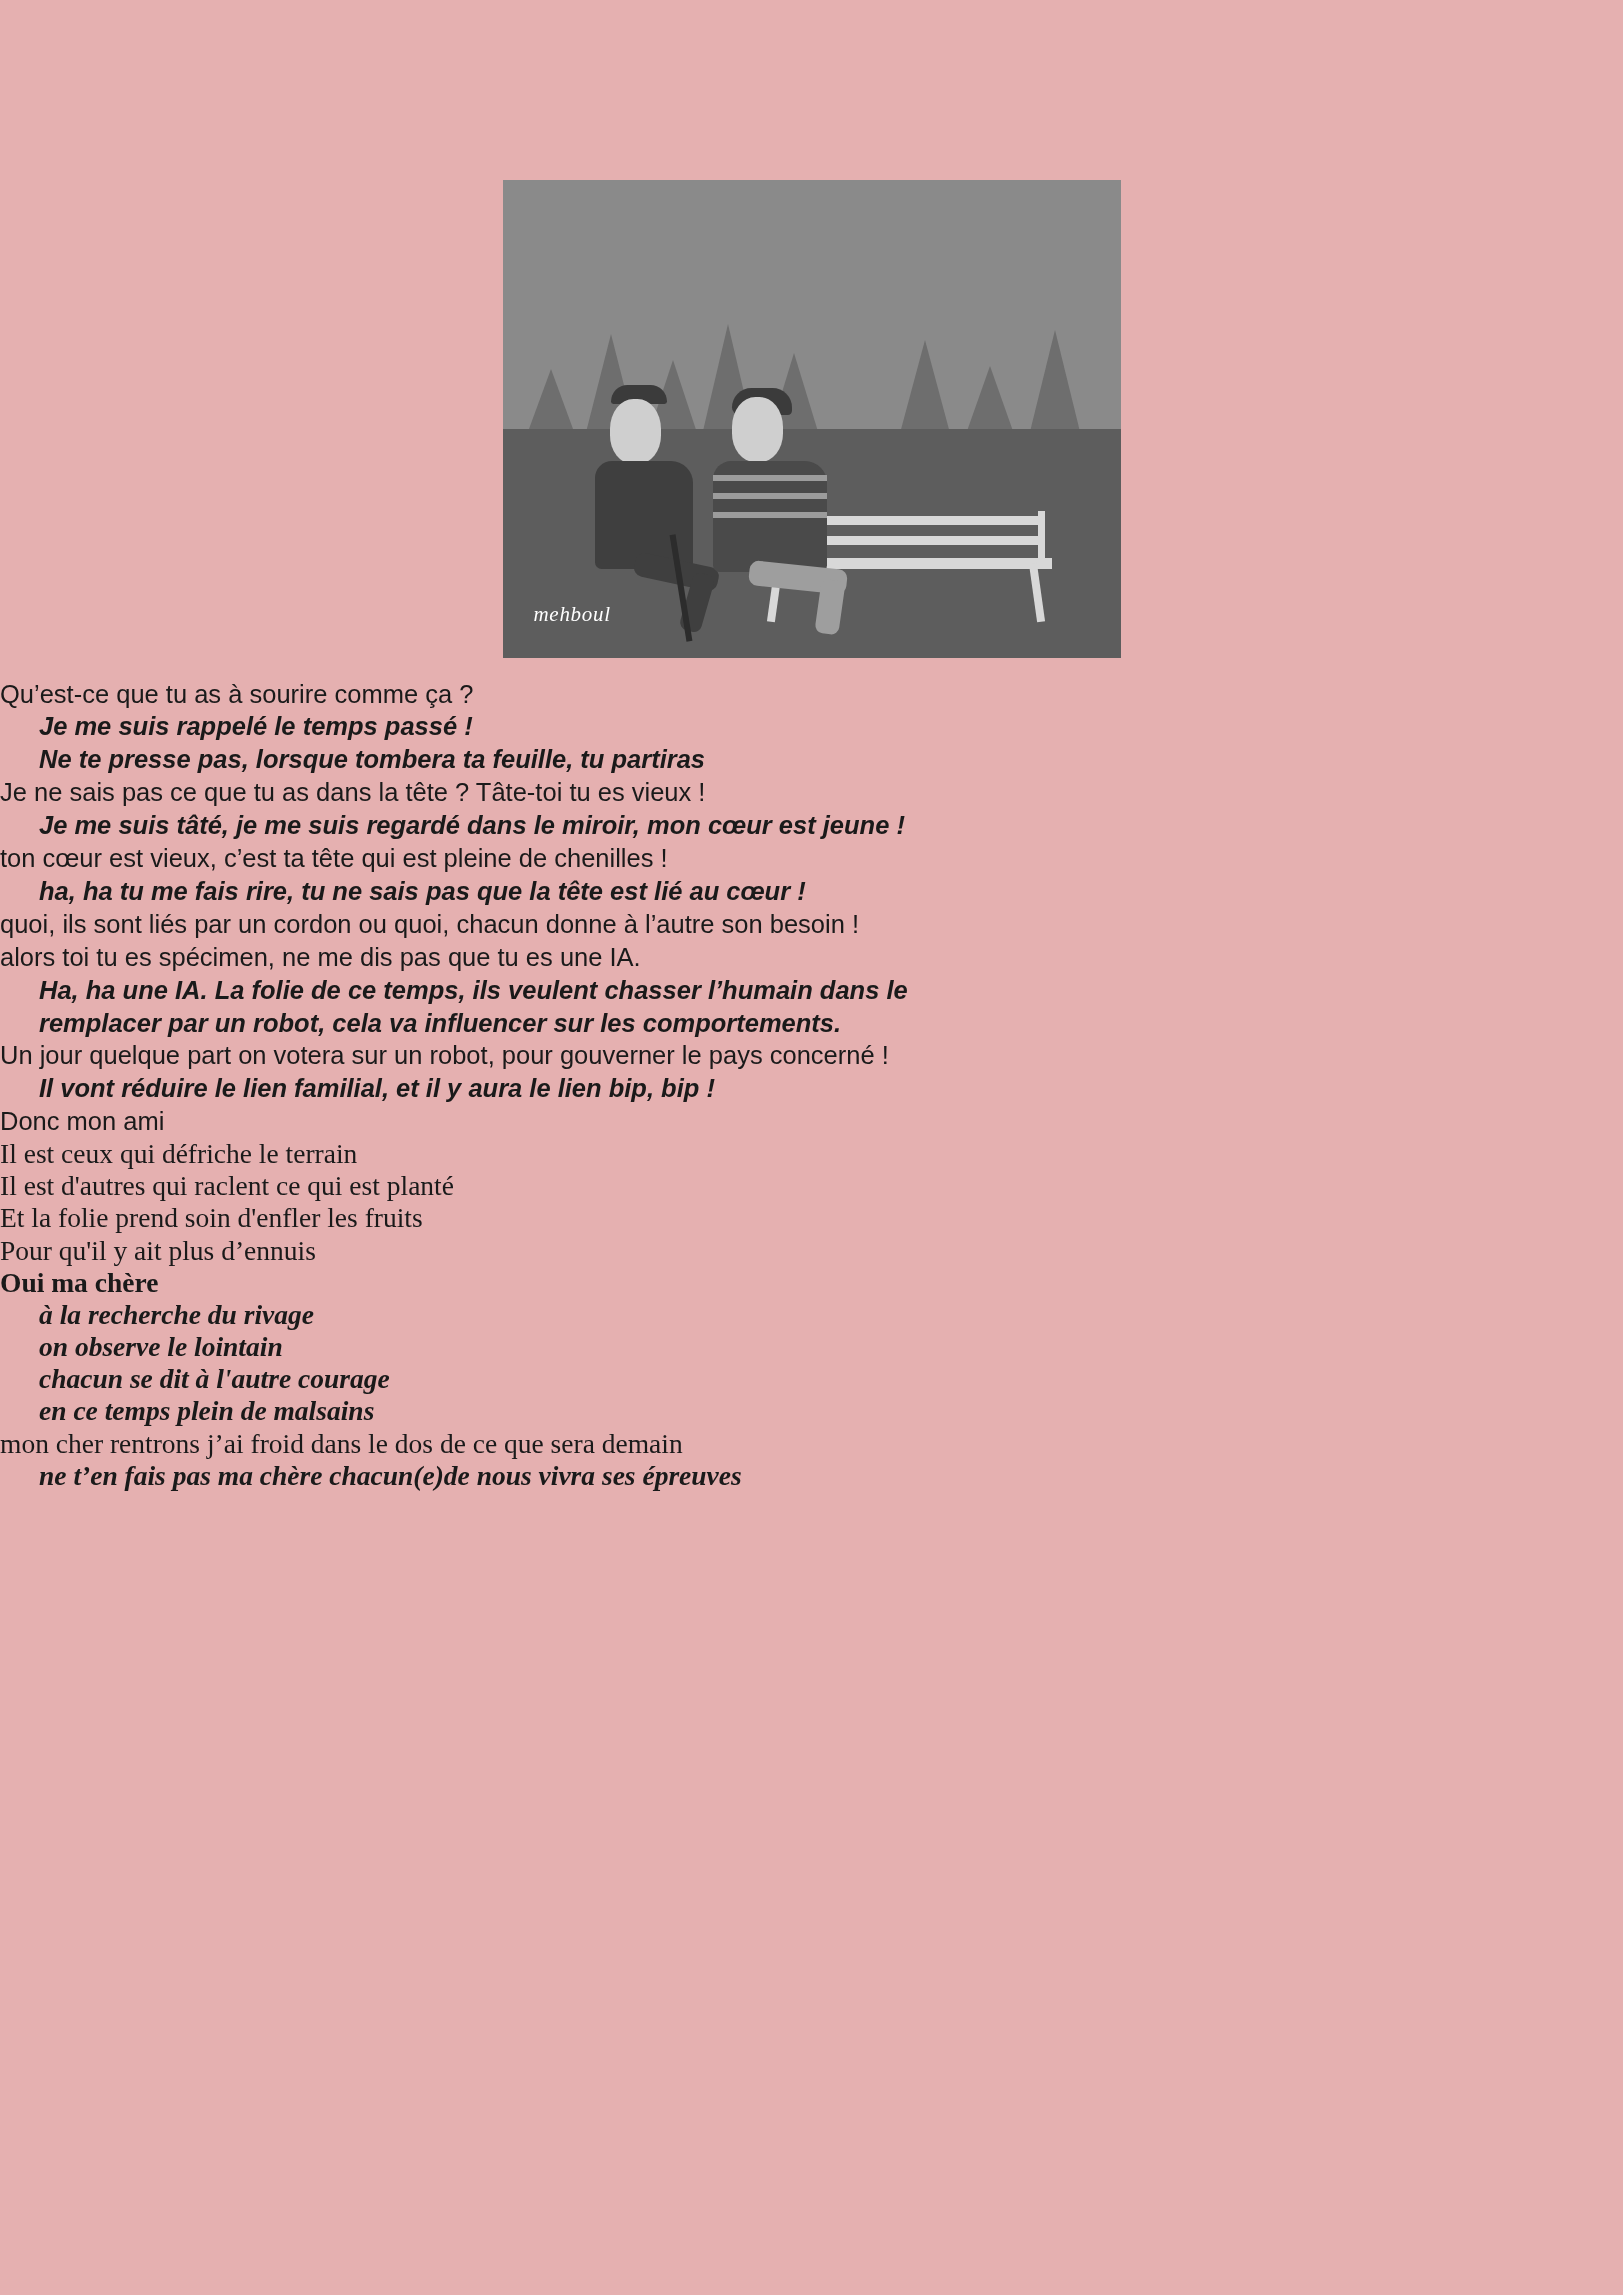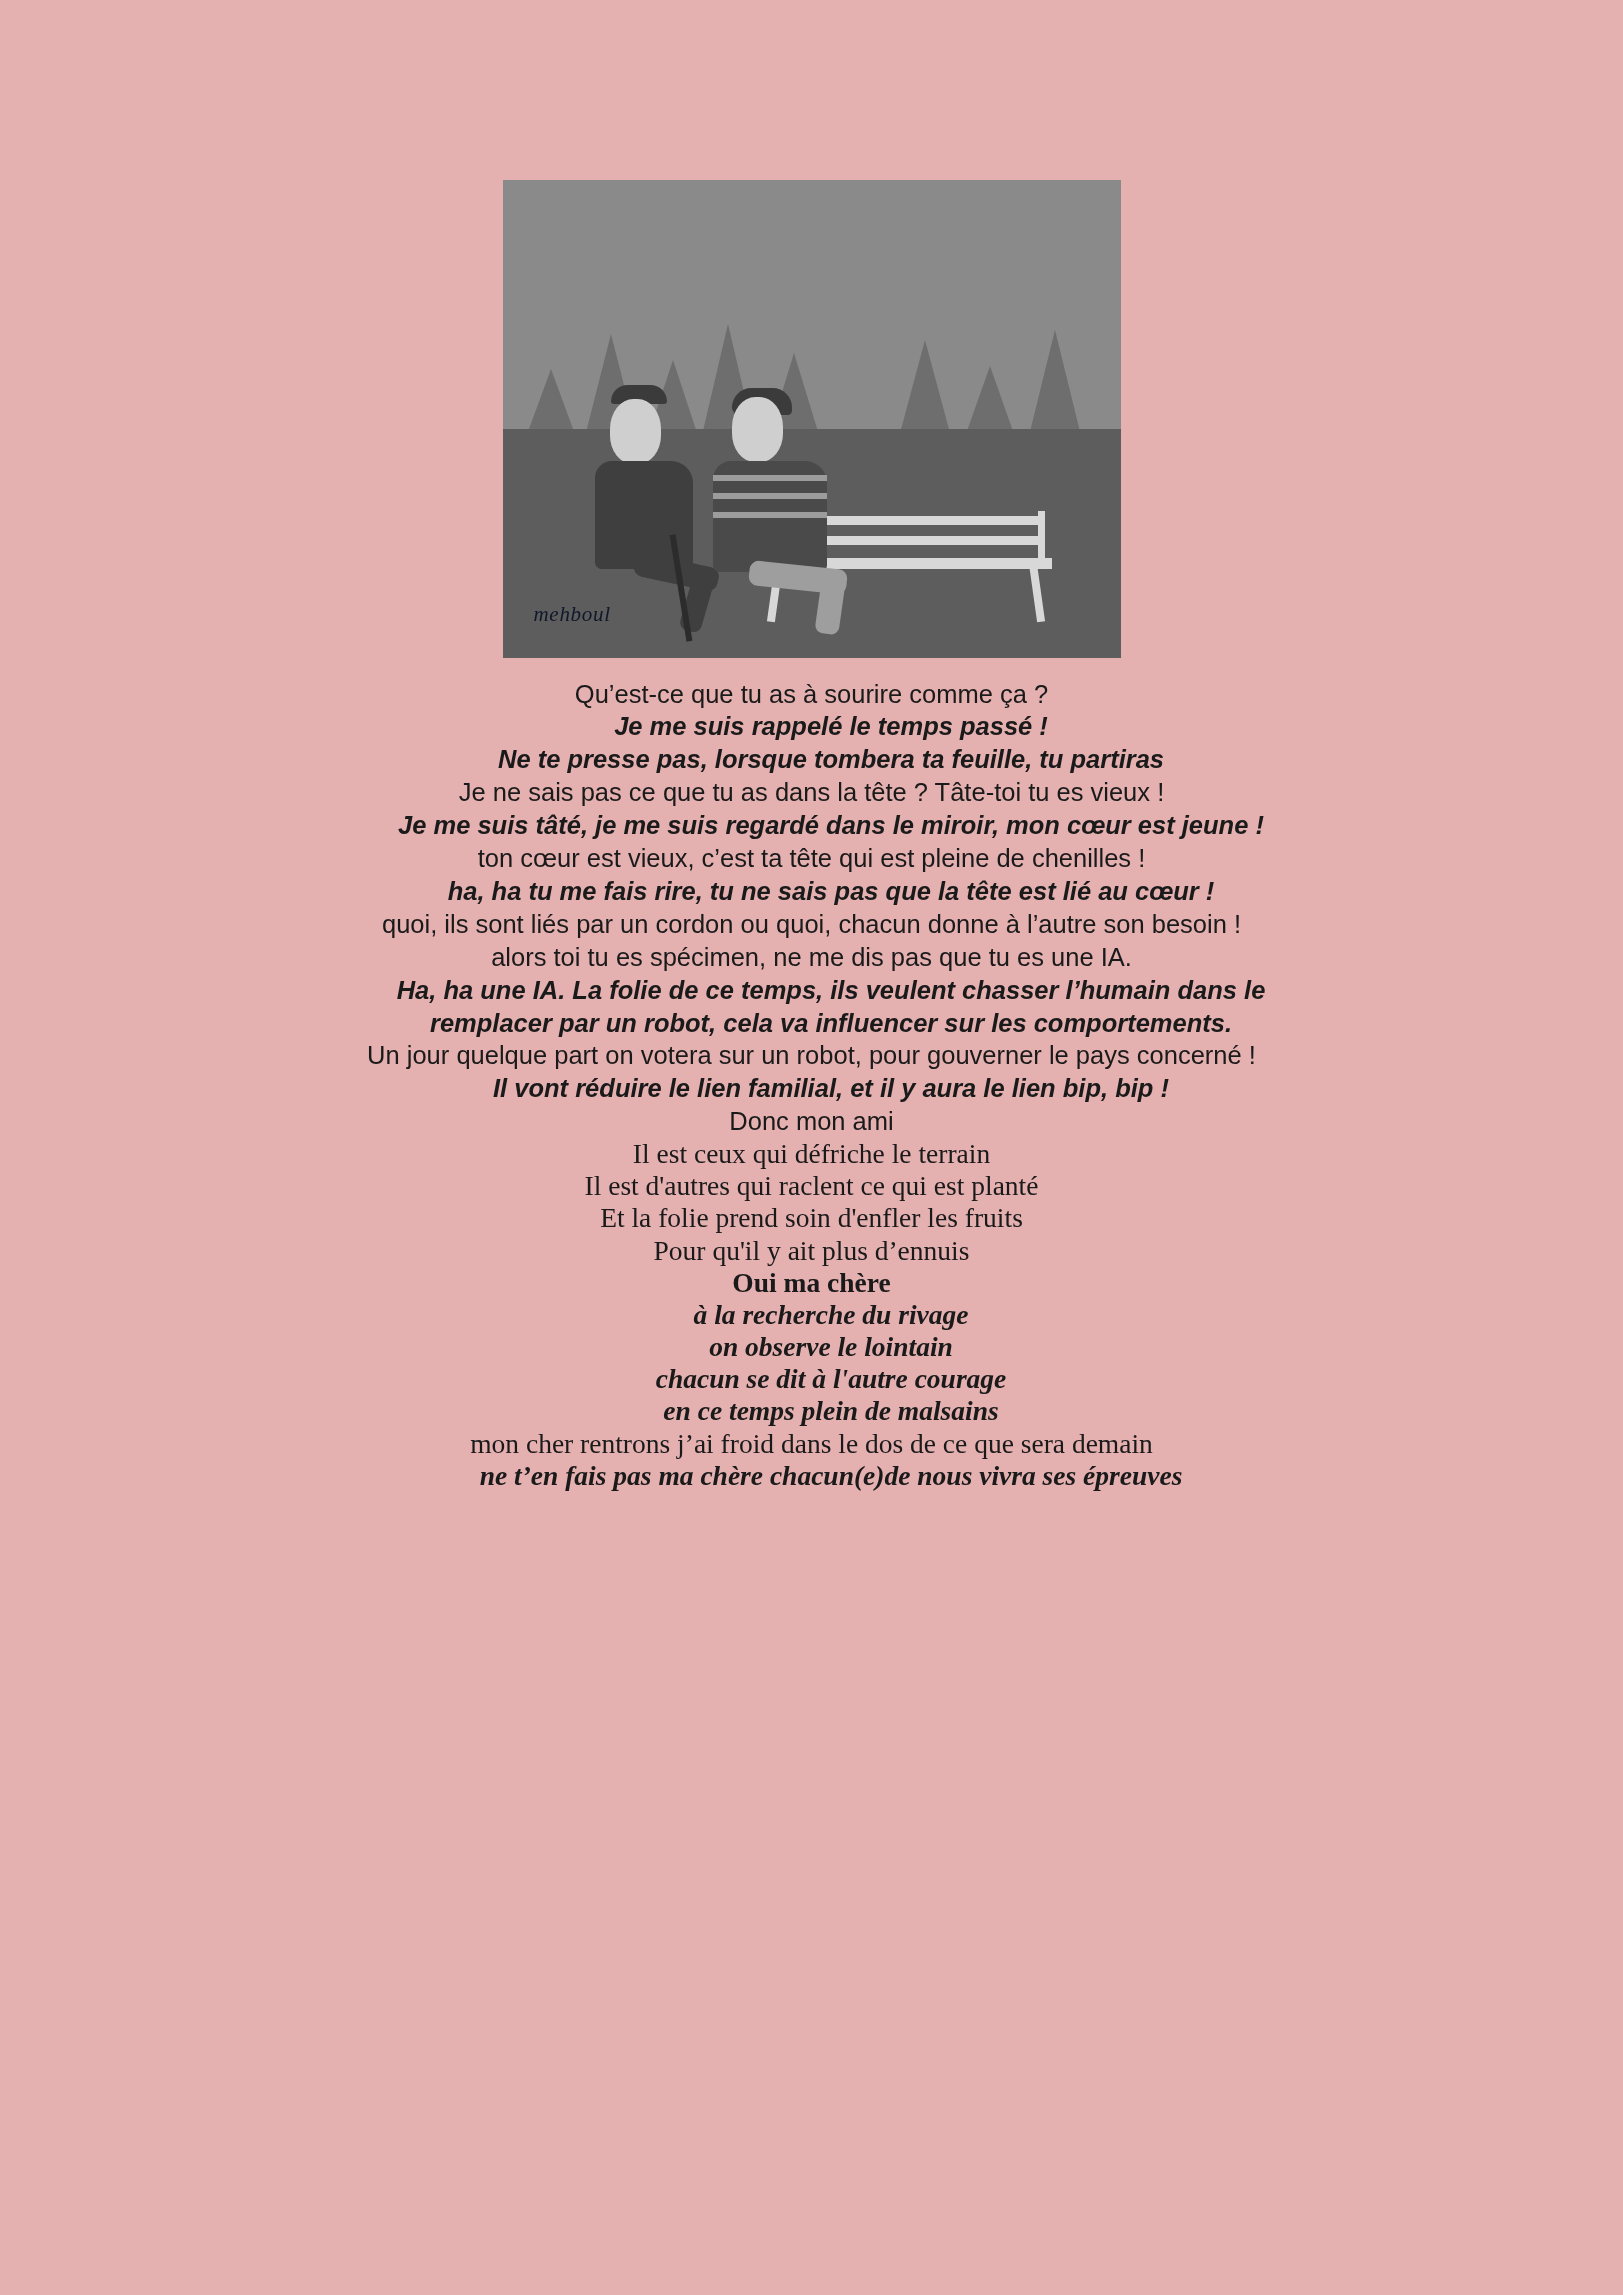--- a/index.html
+++ b/index.html
@@ -176,7 +176,7 @@
     font-family: "Liberation Serif", serif;
     font-style: italic;
     font-size: 21px;
-    color: #0f172a;
+    color: #ffffff;
     letter-spacing: 0.7px;
   }
 

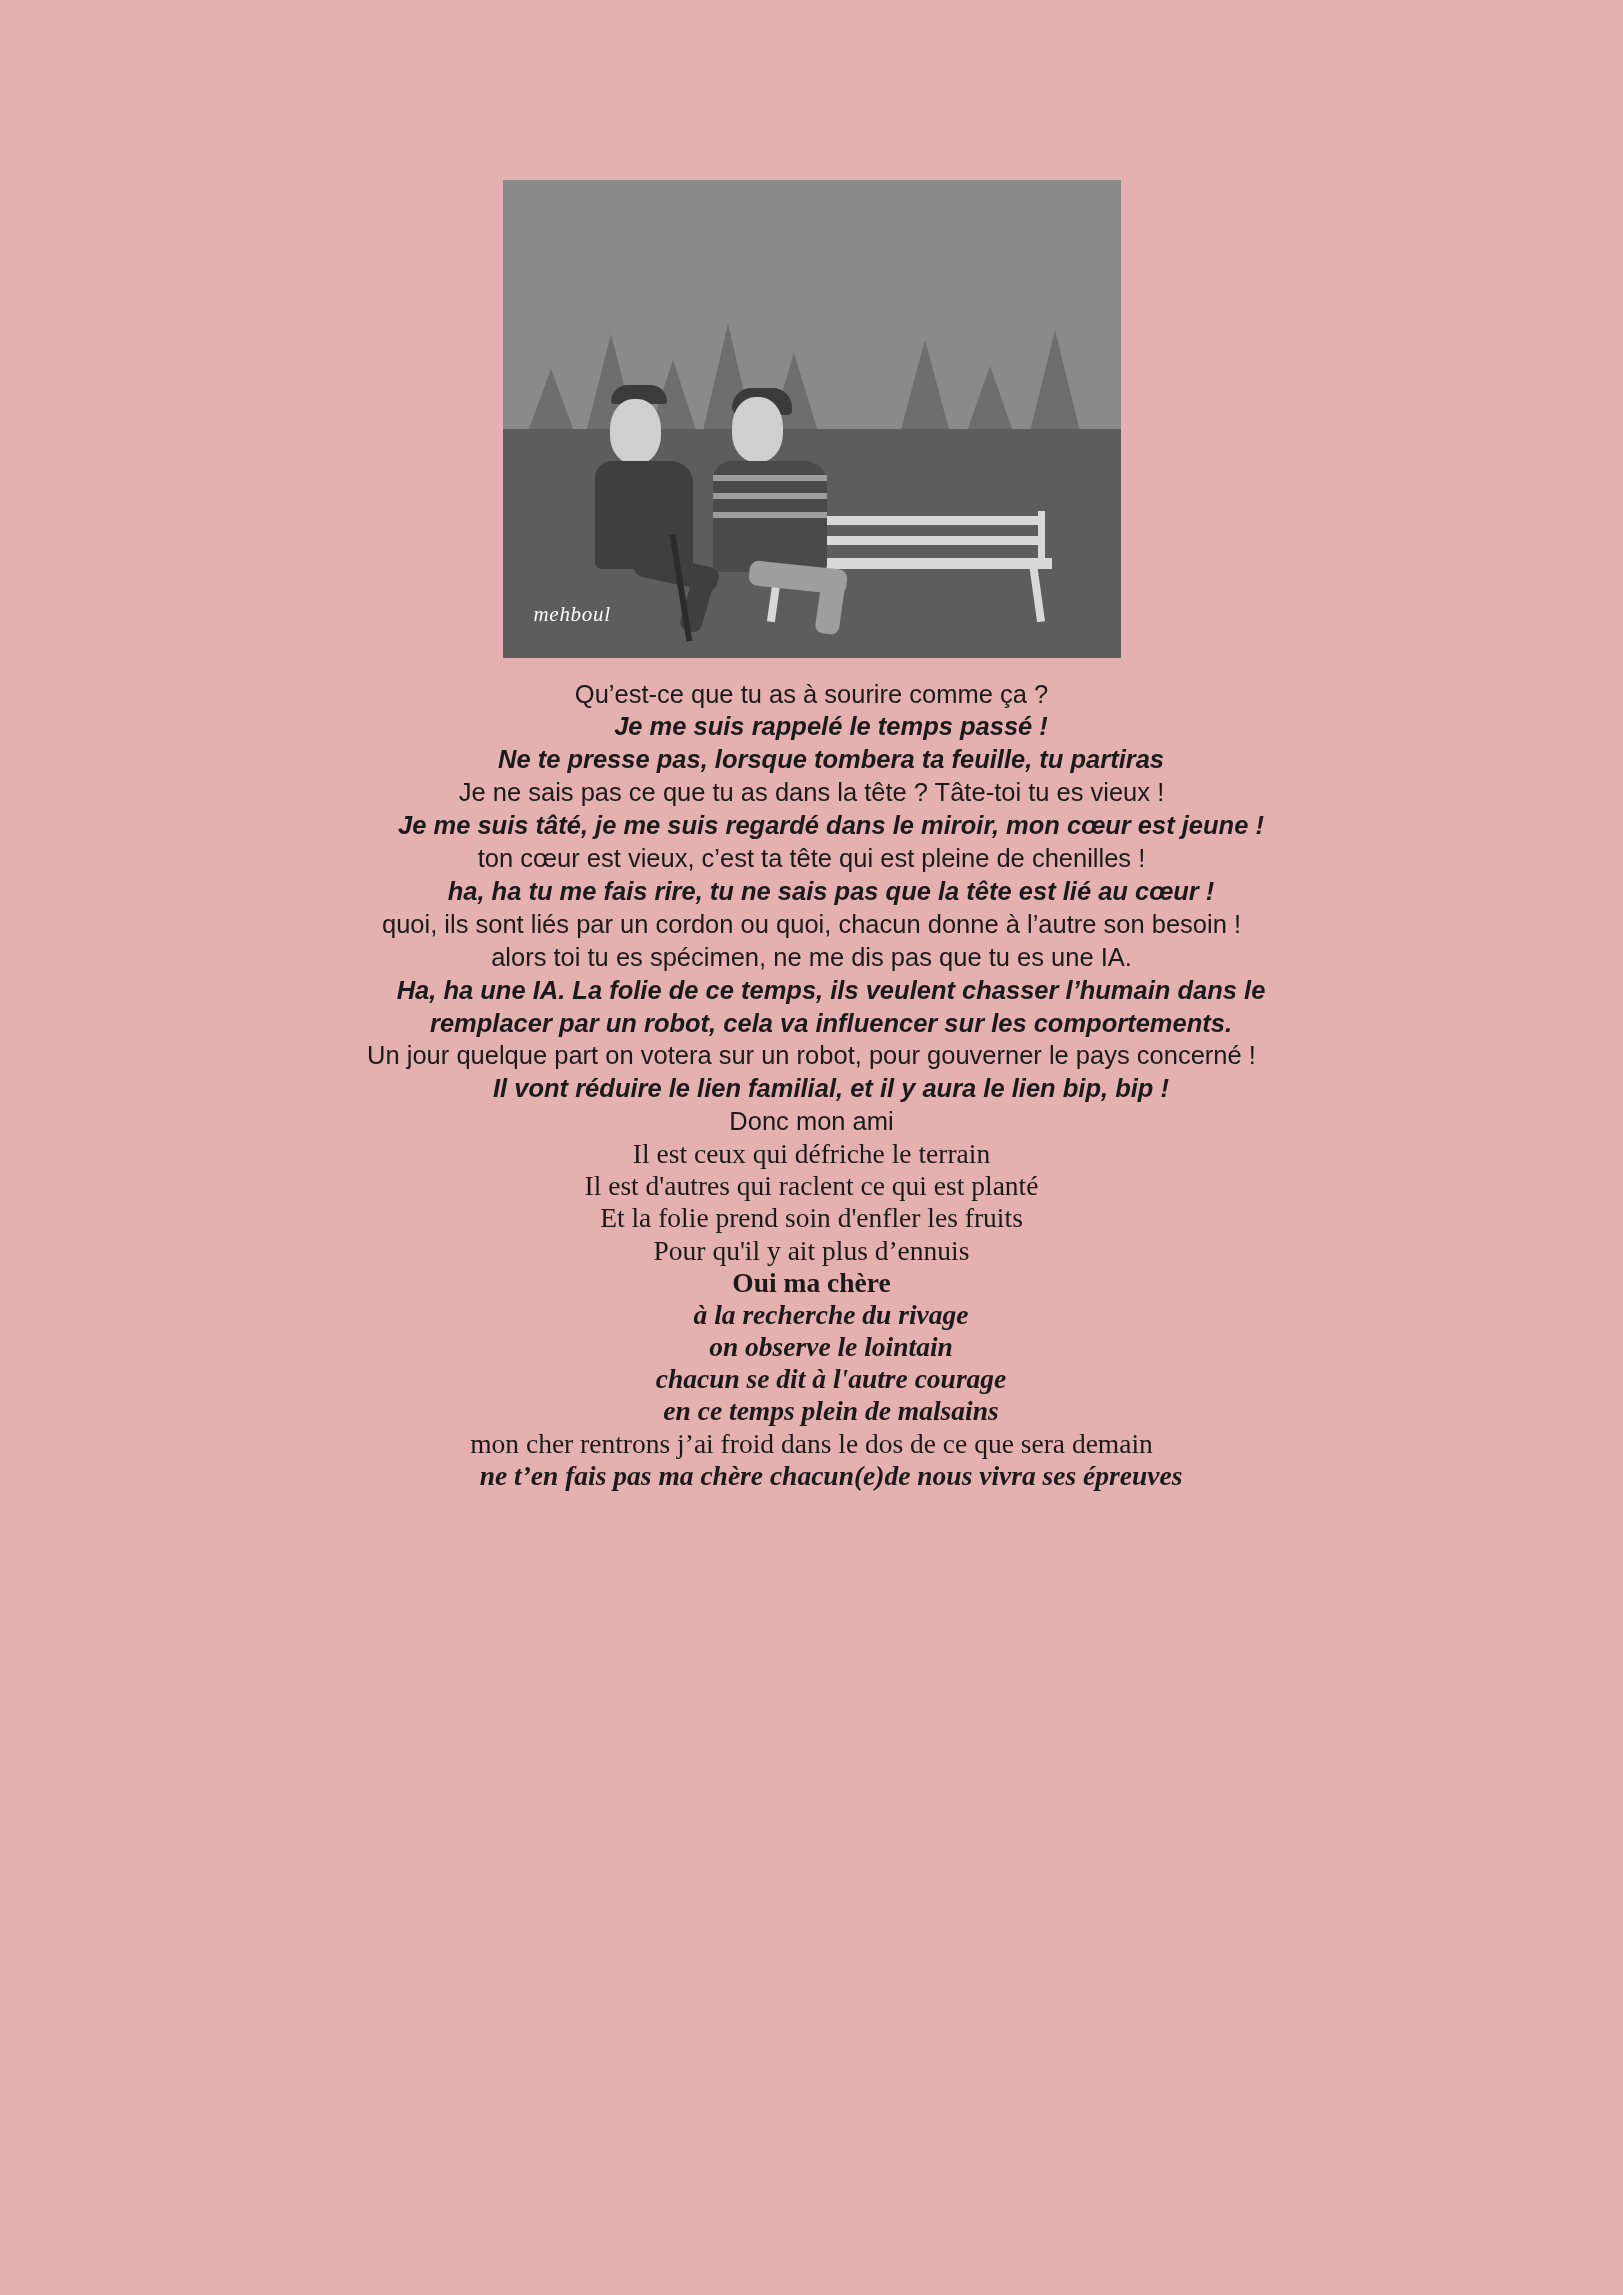--- a/index.html
+++ b/index.html
@@ -182,7 +182,6 @@
 
   .poem {
     margin-top: 19.6px;
-    text-align: center;
   }
   .line {
     font-size: 25.5px;

